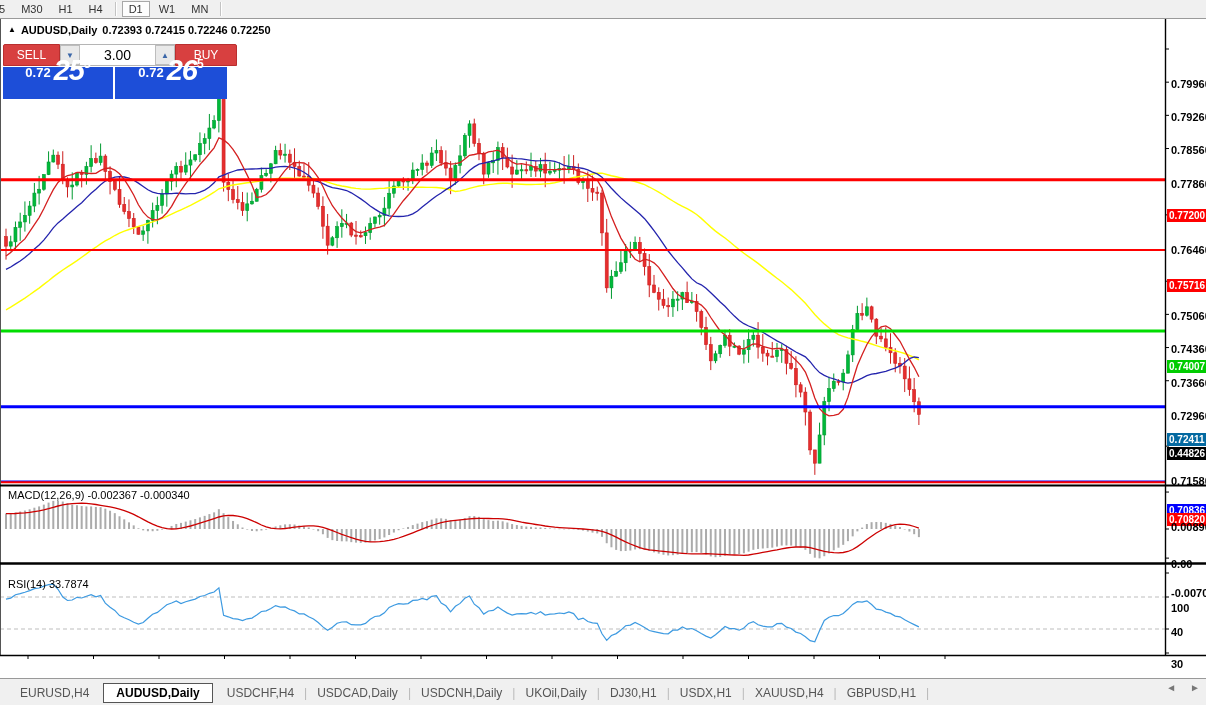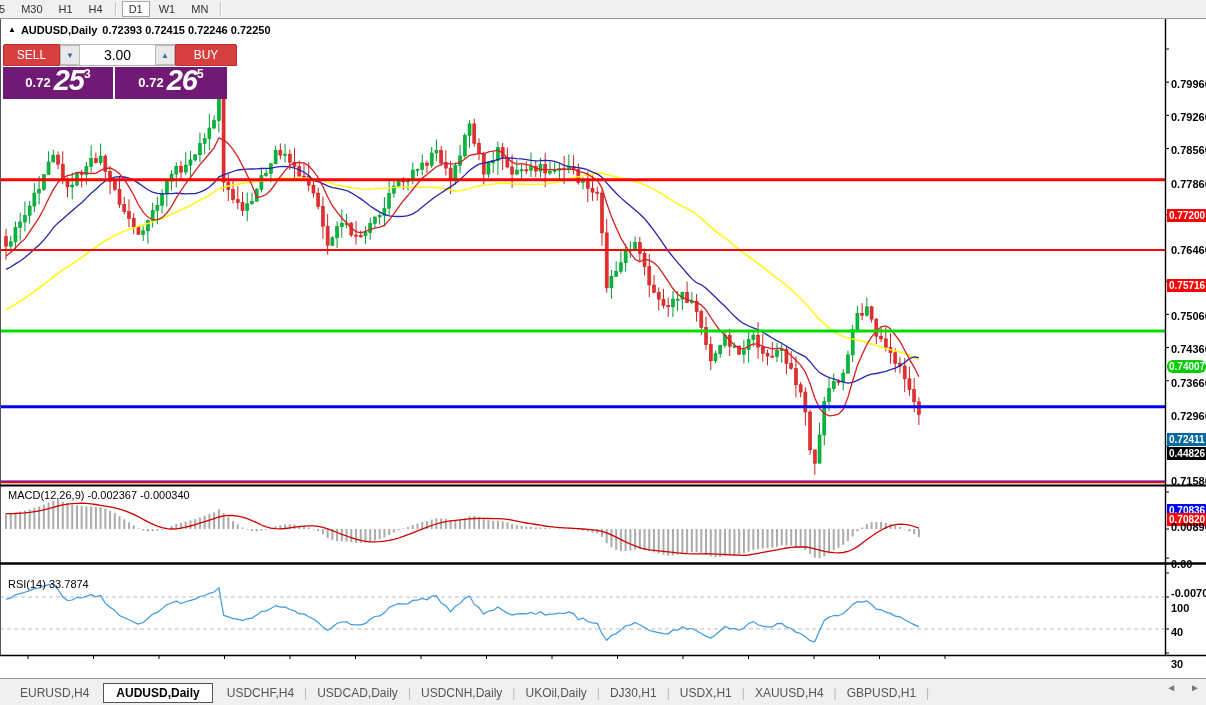--- a/index.html
+++ b/index.html
@@ -35,8 +35,8 @@
   .tp-vol{flex:1;border:none;outline:none;font-size:14px;text-align:center;color:#000;
     font-family:"Liberation Sans",sans-serif;width:60px;}
   .tp-row2{display:flex;margin-top:1px;height:32px;}
-  .tp-price{background:#701a75;color:#fff;display:flex;align-items:flex-end;
-    justify-content:center;padding-bottom:6px;cursor:pointer;}
+  .tp-price{background:#1d4ed8;color:#fff;display:flex;align-items:flex-end;
+    justify-content:center;padding-bottom:16px;cursor:pointer;}
   .tp-price.sellp{width:110px;margin-right:2px;}
   .tp-price.buyp{width:112px;}
   .tp-price .frac{font-size:13px;font-weight:700;margin-right:3px;line-height:20px;}

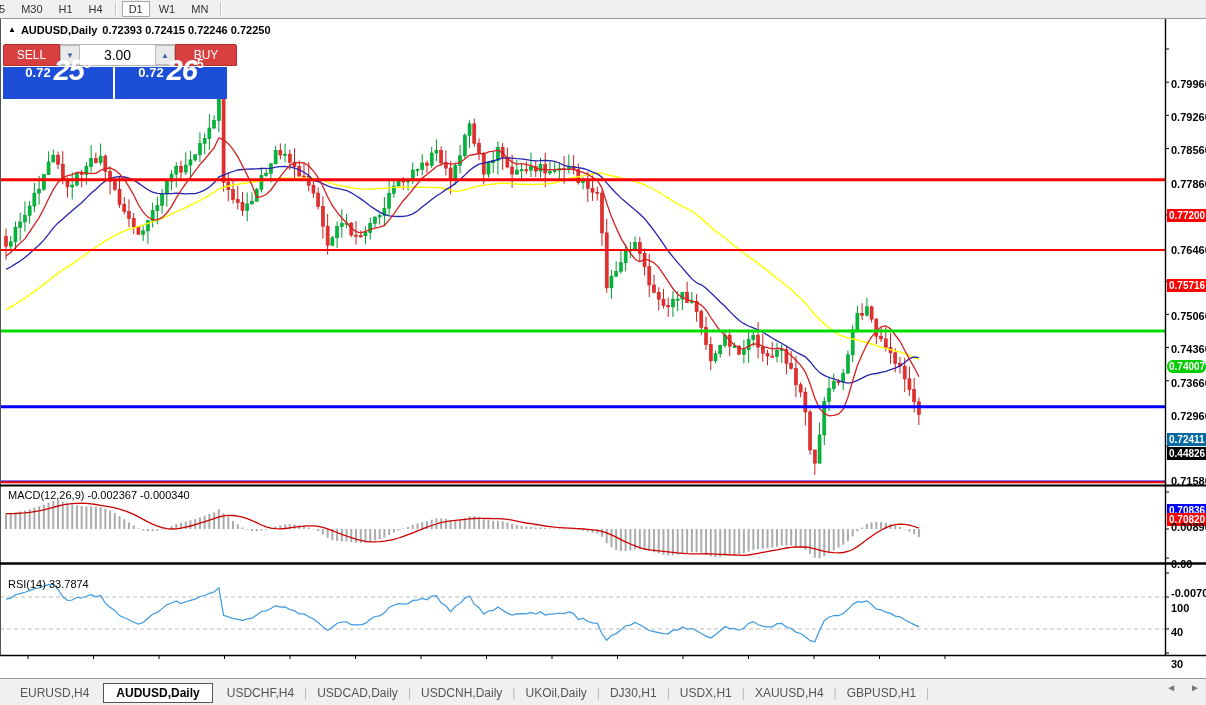--- a/index.html
+++ b/index.html
@@ -765,7 +765,7 @@
         <div class="pricetick" style="top: 457.128px;">0.71580</div>
         <div class="pricebadge" style="top: 190.796px; background: rgb(255, 0, 0);">0.77200</div>
         <div class="pricebadge" style="top: 261.123px; background: rgb(255, 0, 0);">0.75716</div>
-        <div class="pricebadge" style="top: 342.113px; background: rgb(0, 204, 0); border-radius: 6px;">0.74007</div>
+        <div class="pricebadge" style="top: 342.113px; background: rgb(0, 204, 0);">0.74007</div>
         <div class="pricebadge" style="top: 414.747px; background: #0369a1;">0.72411</div>
         <div class="pricebadge" style="top: 429.377px; background: rgb(0, 0, 0);">0.44826</div>
         <div class="pricebadge" style="top: 486.386px; background: rgb(0, 0, 255);">0.70836</div>

